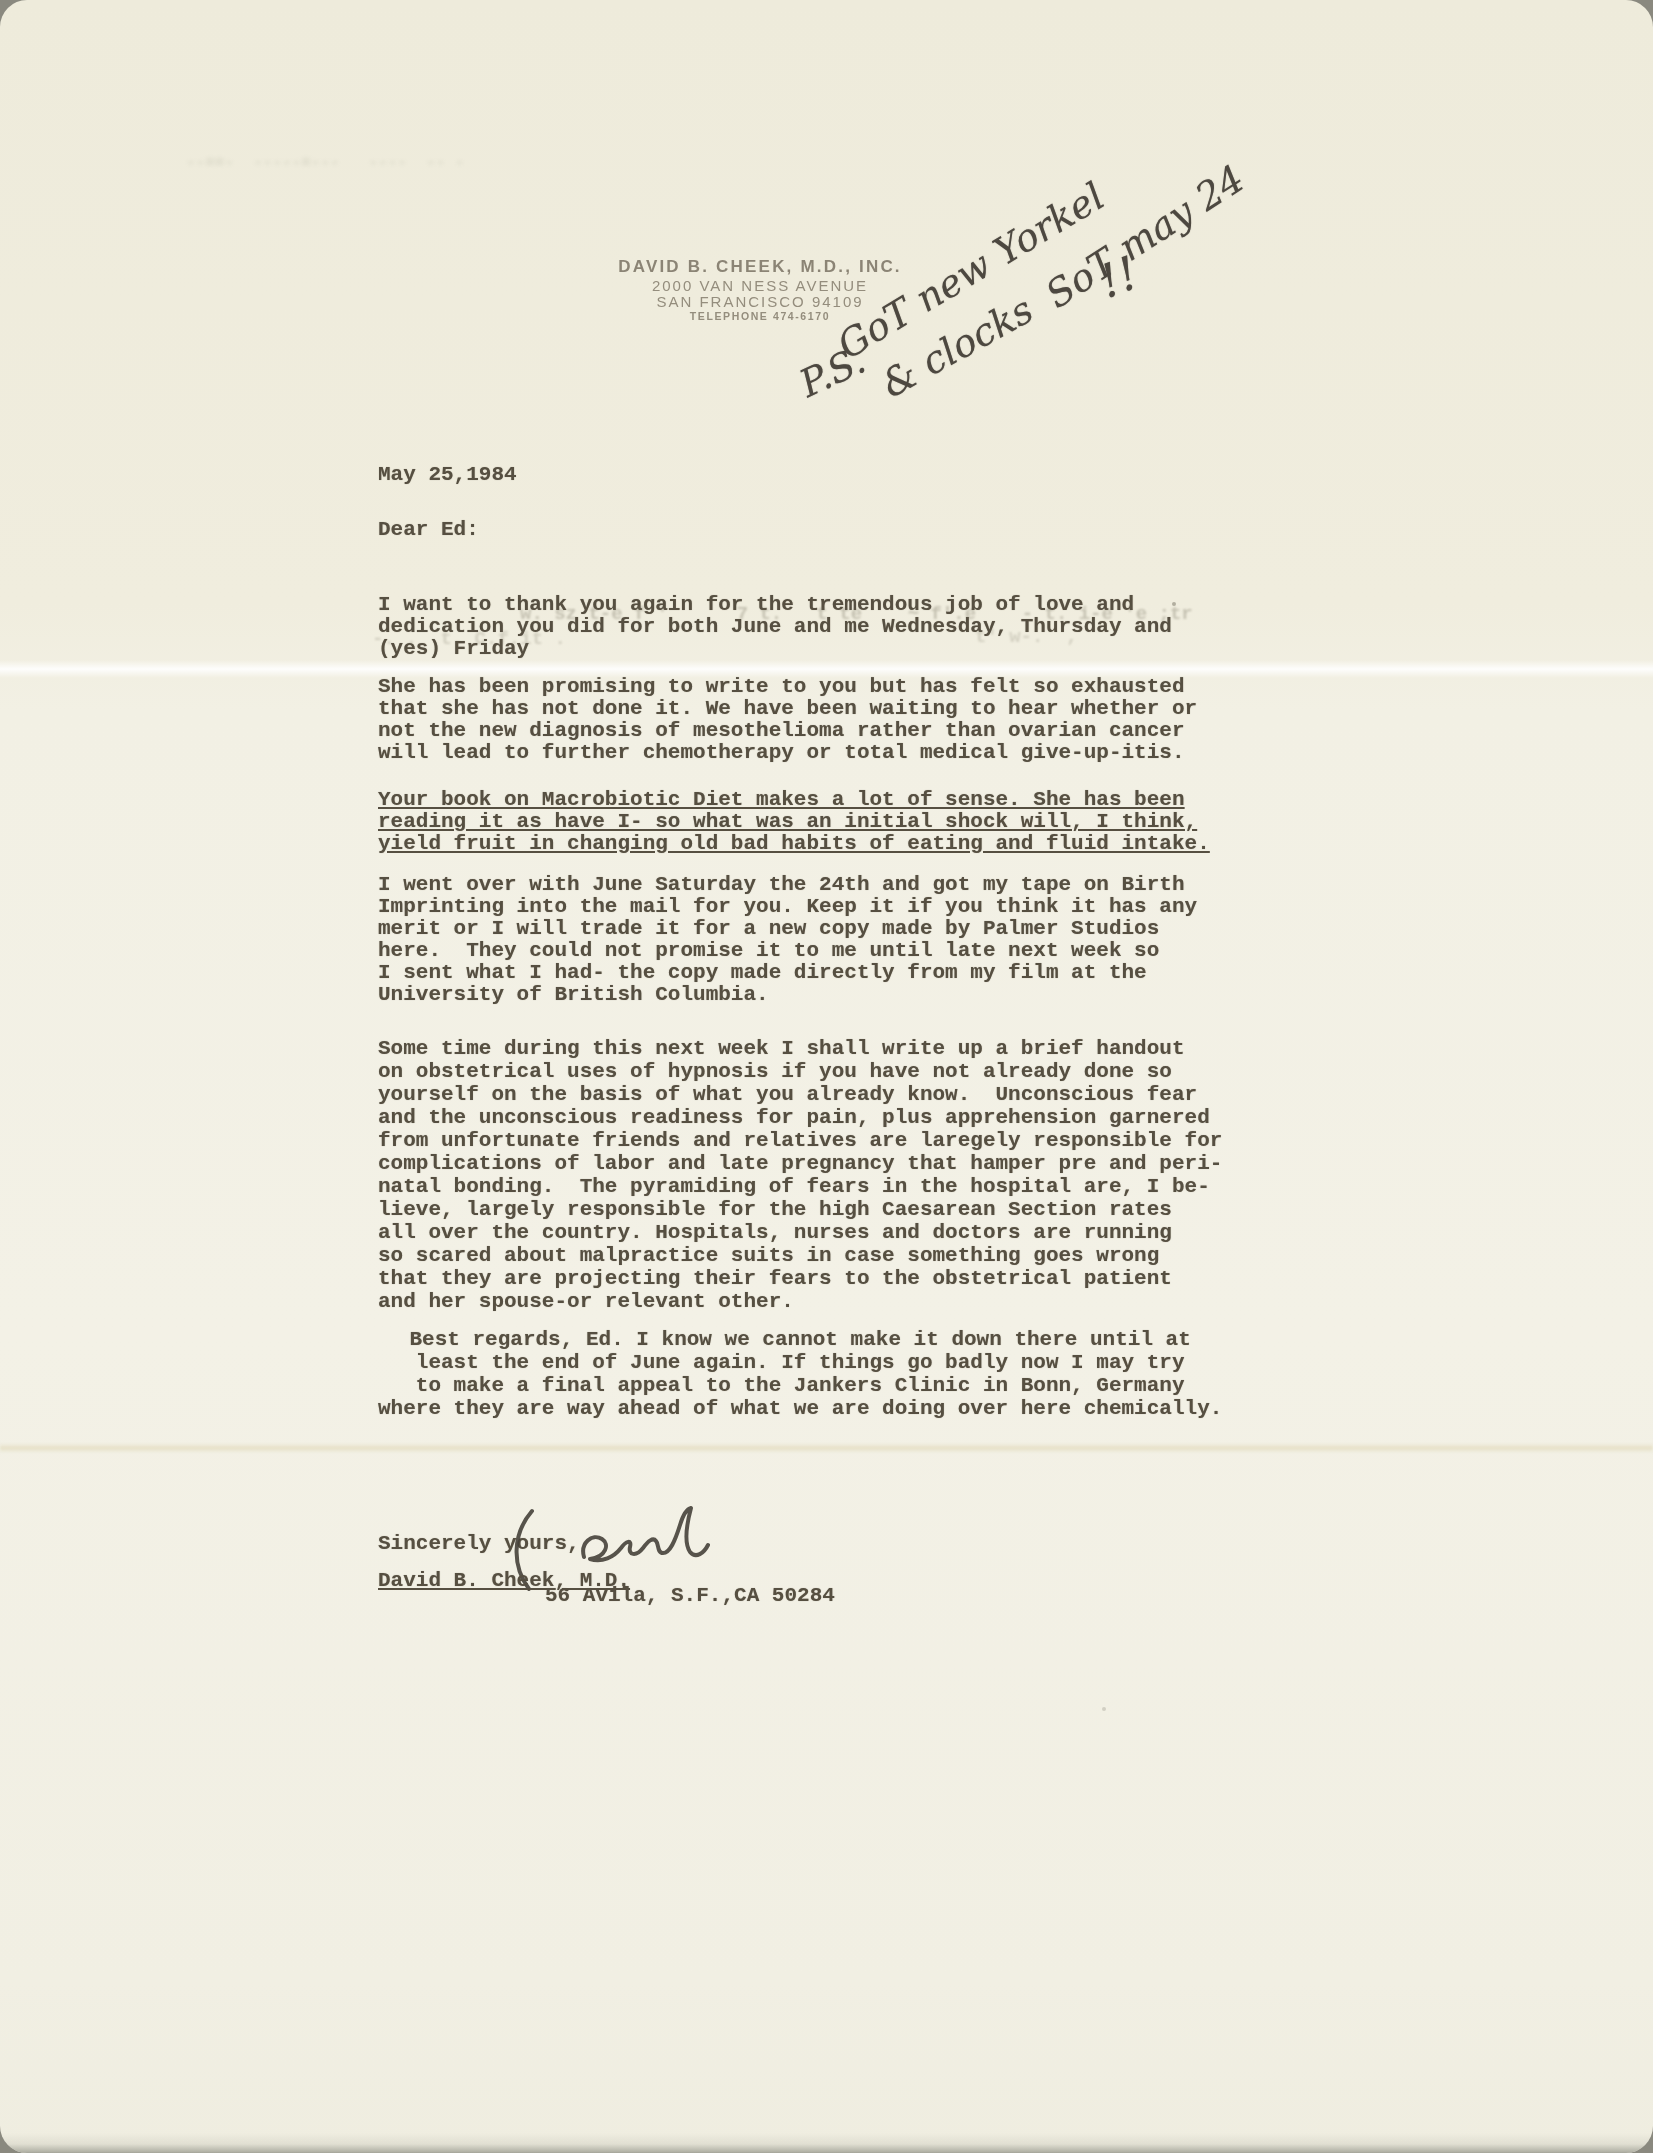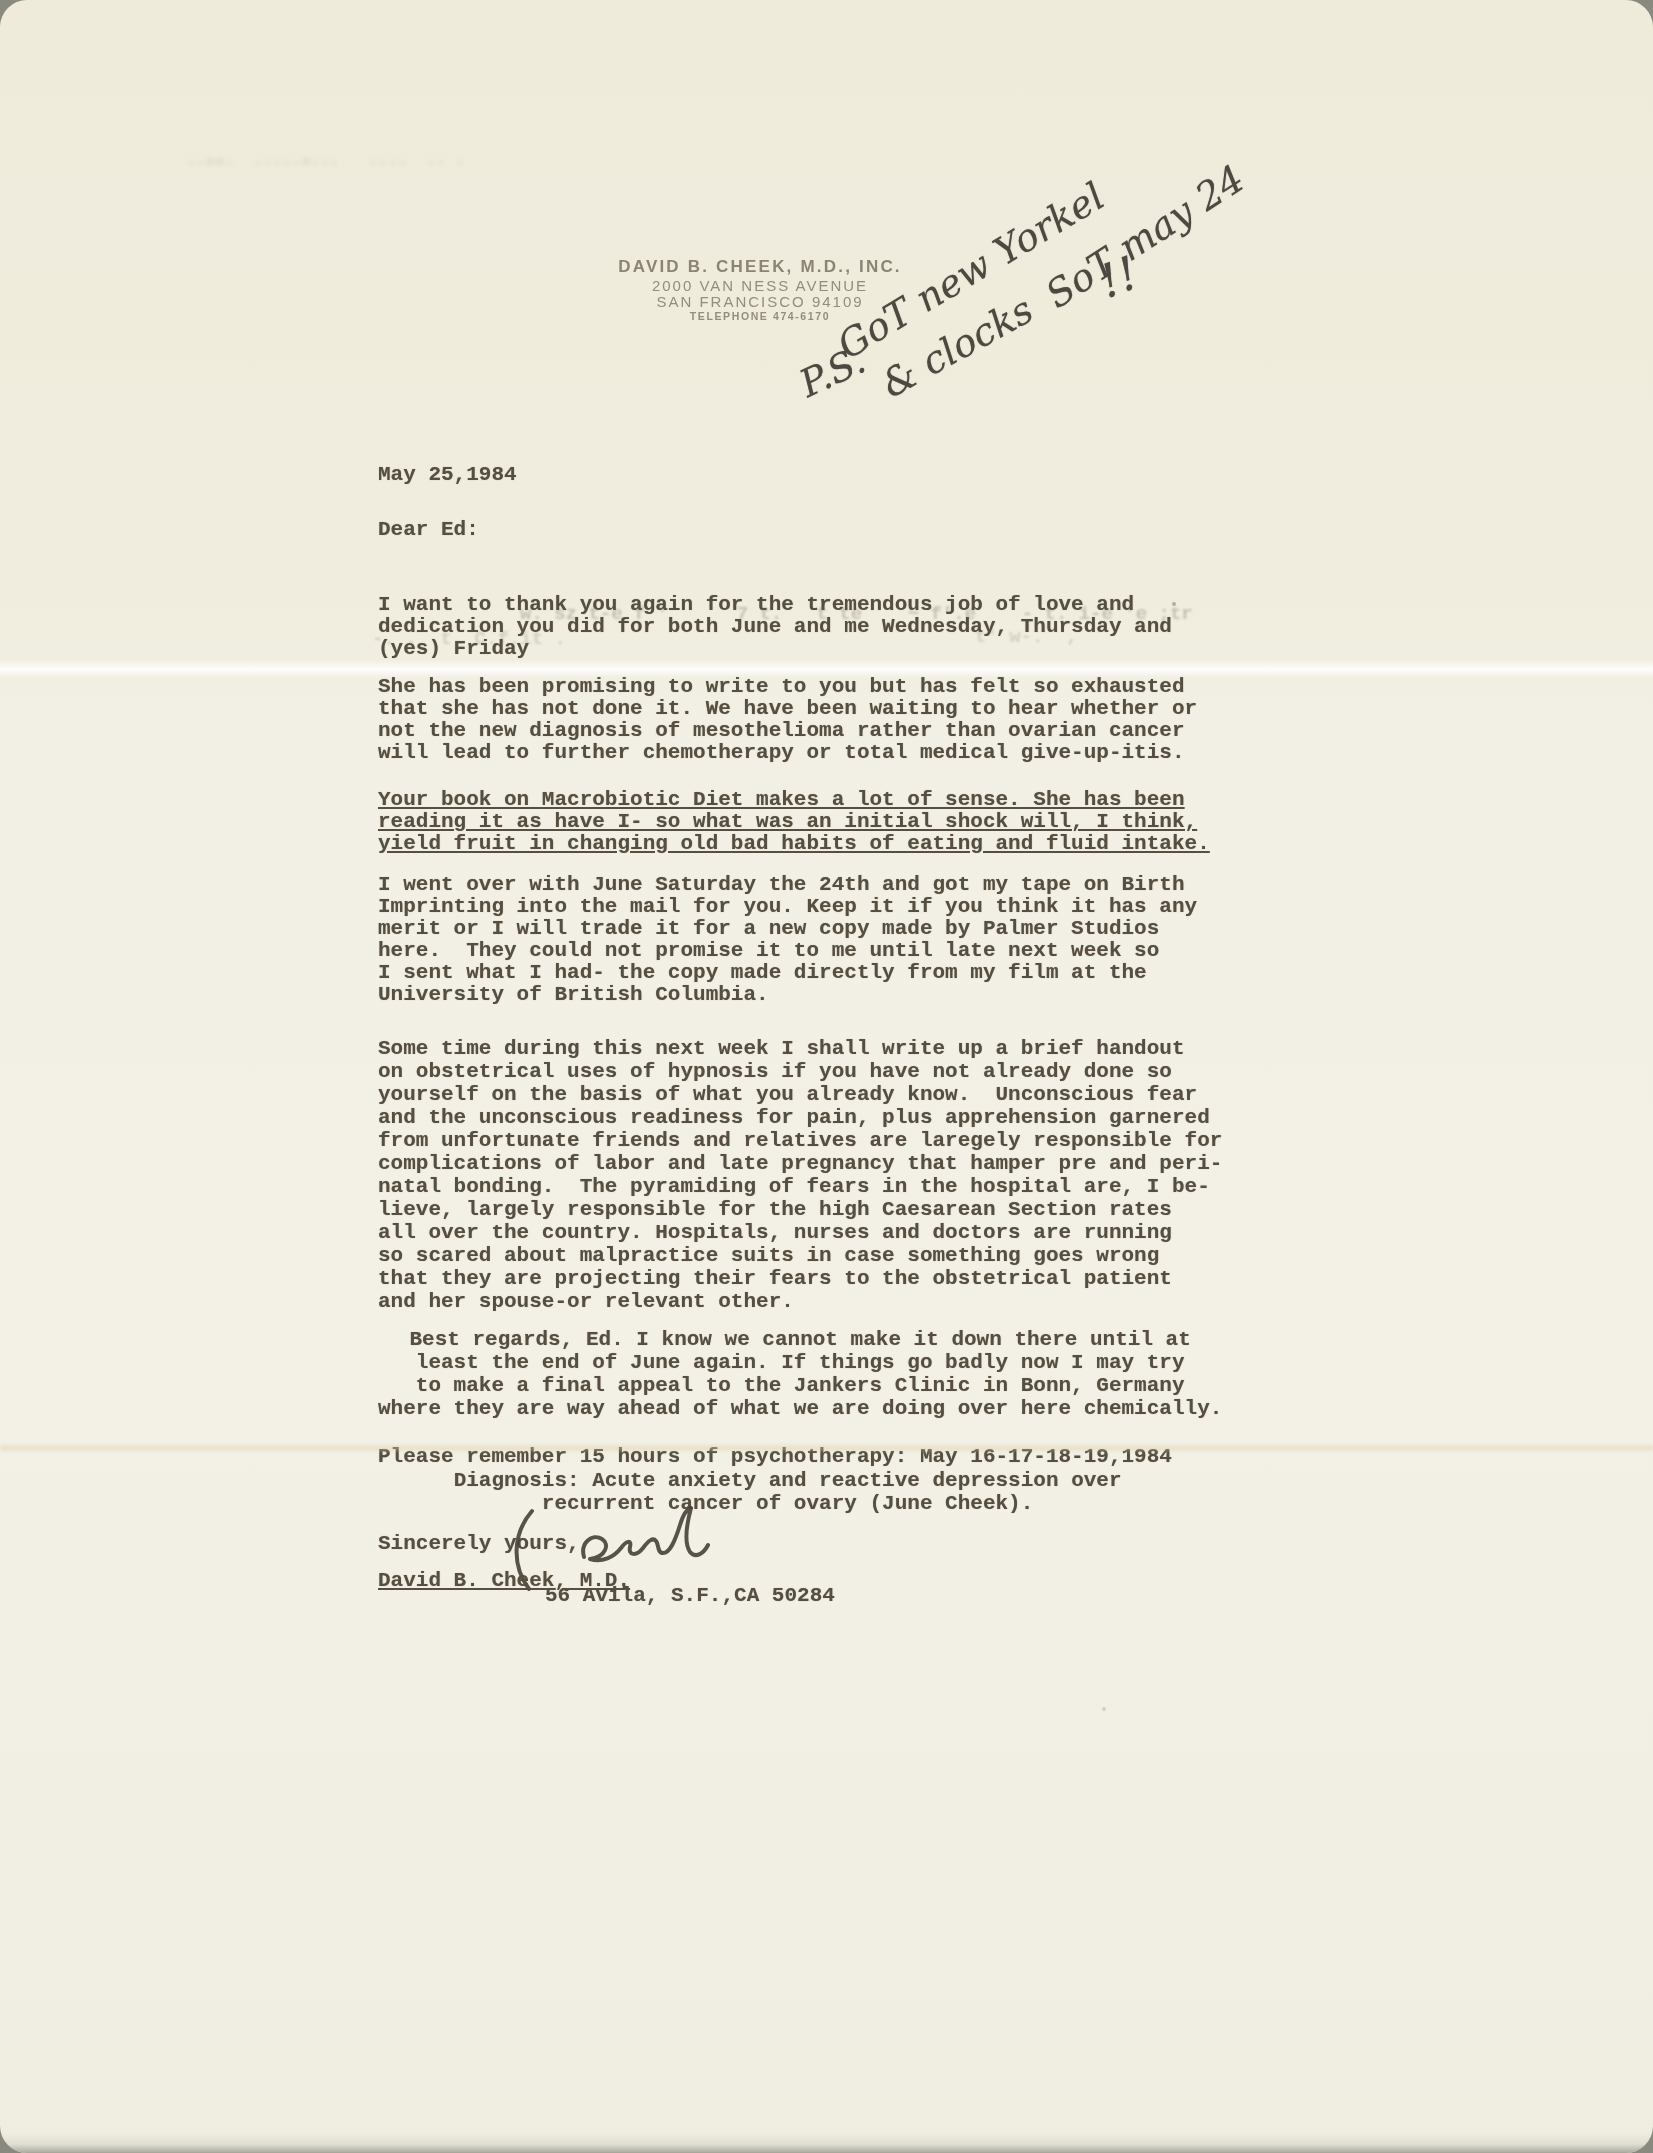--- a/index.html
+++ b/index.html
@@ -121,9 +121,6 @@
 least the end of June again. If things go badly now I may try
 to make a final appeal to the Jankers Clinic in Bonn, Germany
 where they are way ahead of what we are doing over here chemically.</div>
-  <div class="typed lh235" style="top:1445px;">Please remember 15 hours of psychotherapy: May 16-17-18-19,1984
-      Diagnosis: Acute anxiety and reactive depression over
-             recurrent cancer of ovary (June Cheek).</div>
 
   <div class="typed" style="top:1533px;">Sincerely yours,</div>
 

